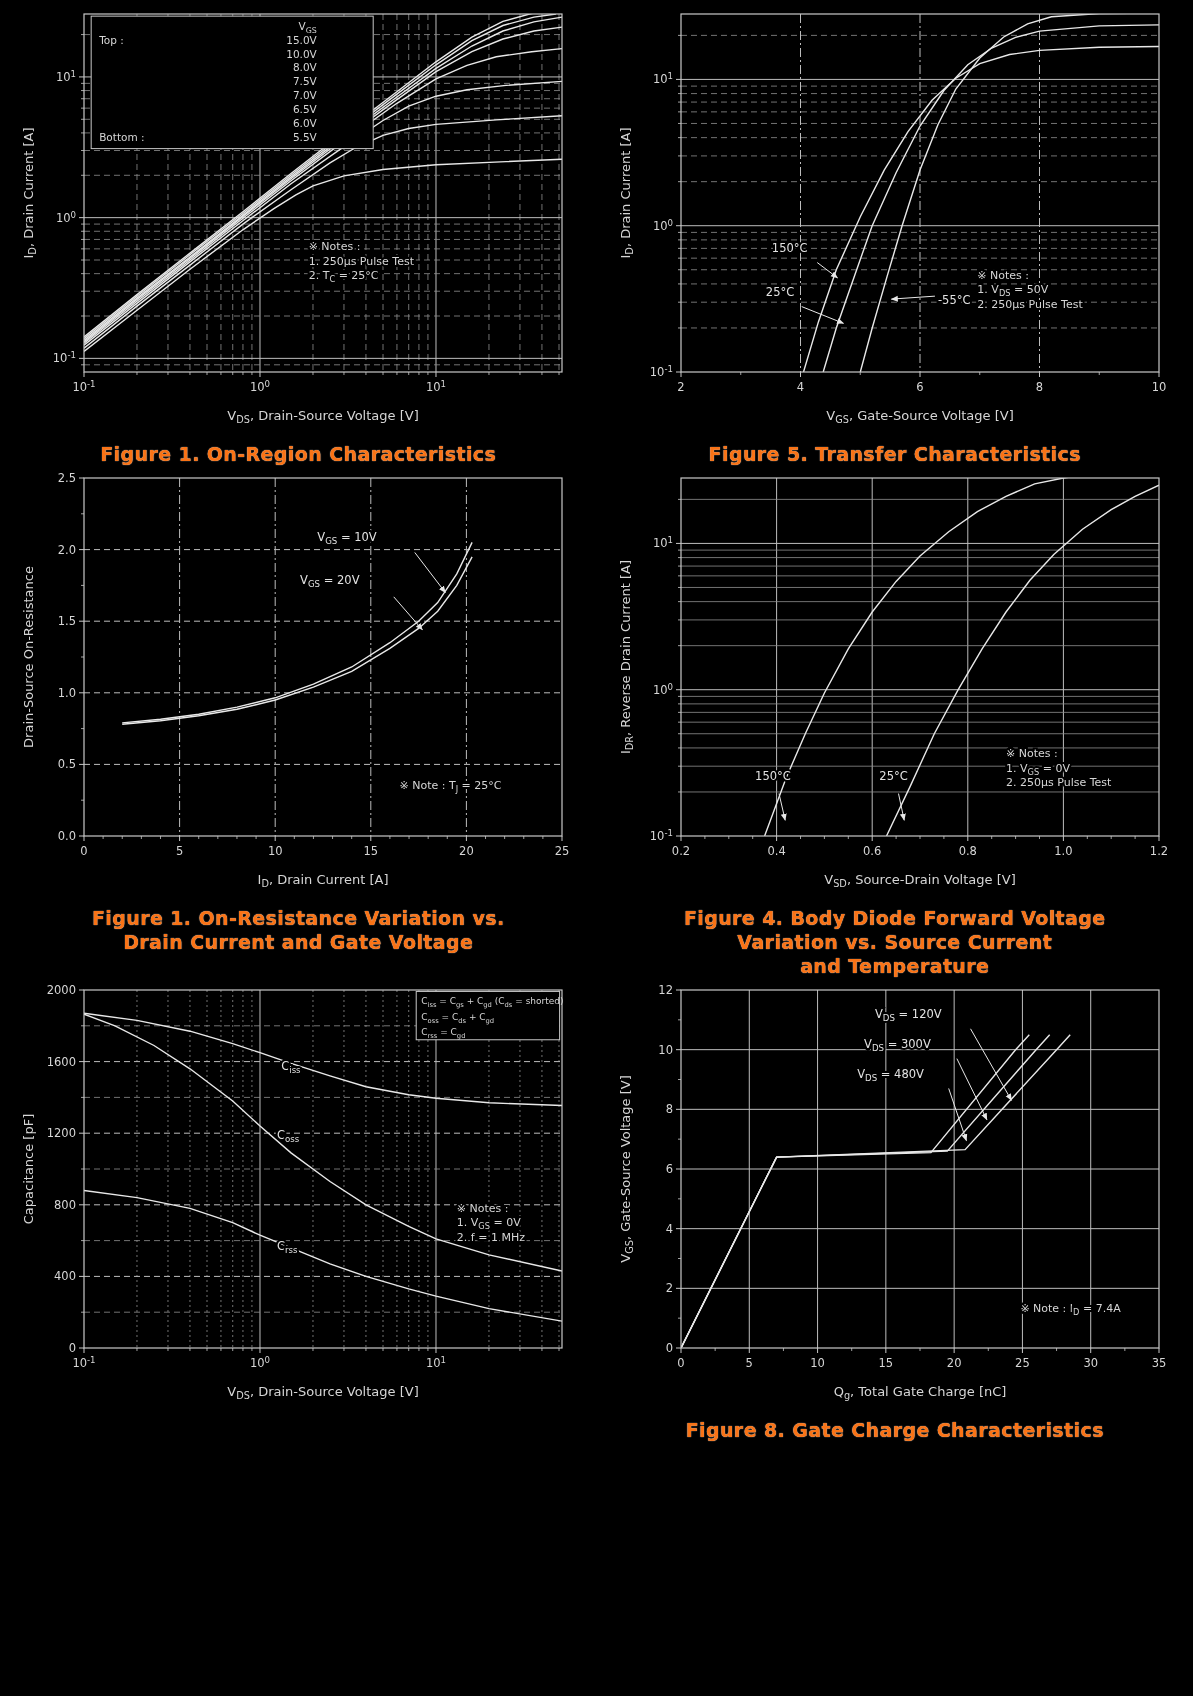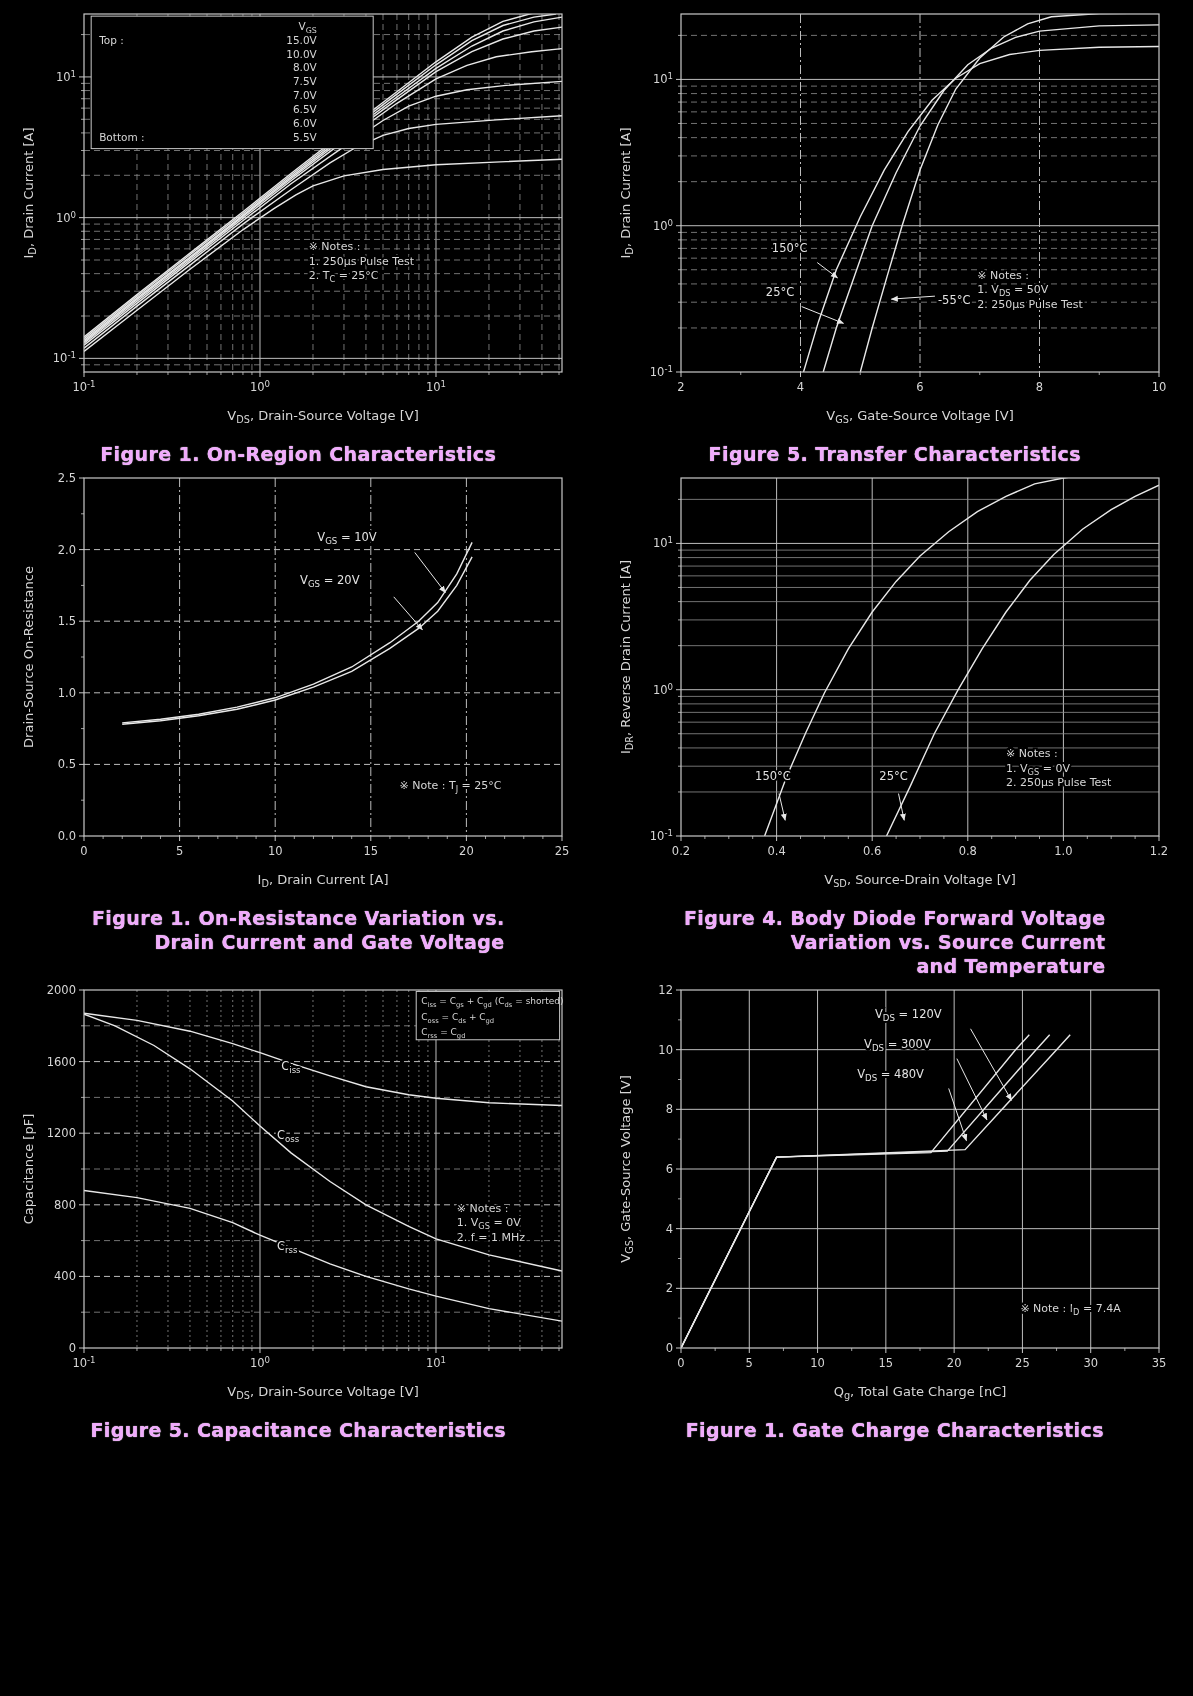--- a/index.html
+++ b/index.html
@@ -29,8 +29,8 @@
     font-weight:bold;
     font-size:19px;
     line-height:24px;
-    color:#f0abfc;
-    text-align:right;
+    color:#f97316;
+    text-align:center;
     white-space:pre-line;
     letter-spacing:0.4px;
     text-shadow:0 0 1px #ffffff;

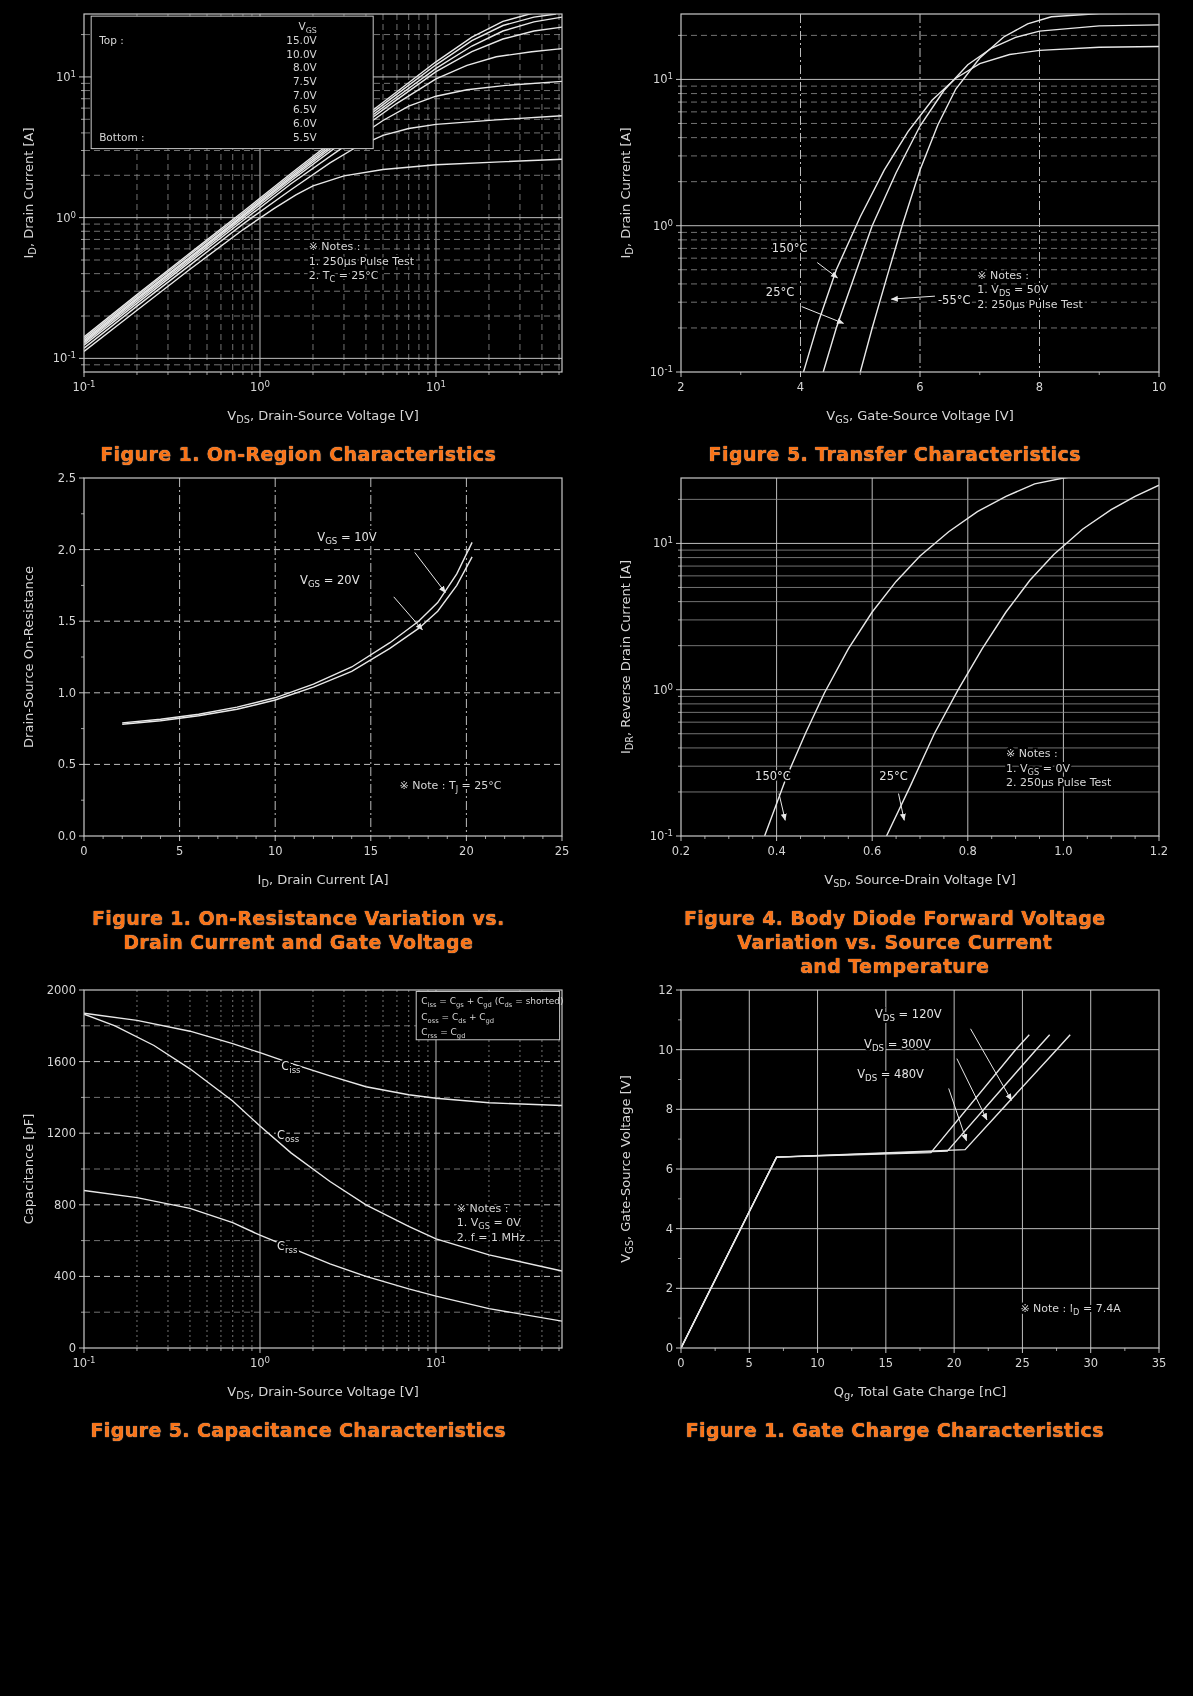--- a/index.html
+++ b/index.html
@@ -631,7 +631,6 @@
             <text x="259.04946271389895" y="271.55" font-size="11.5" fill="#e2e2e2" style="paint-order:stroke;stroke:#000;stroke-width:4px;"><tspan dy="0">C</tspan><tspan dy="3" font-size="75%">rss</tspan></text>
           </g>
         </svg>
-      <figcaption class="caption">Figure 5. Capacitance Characteristics</figcaption>
     </figure>
 
     <figure class="fig row3">

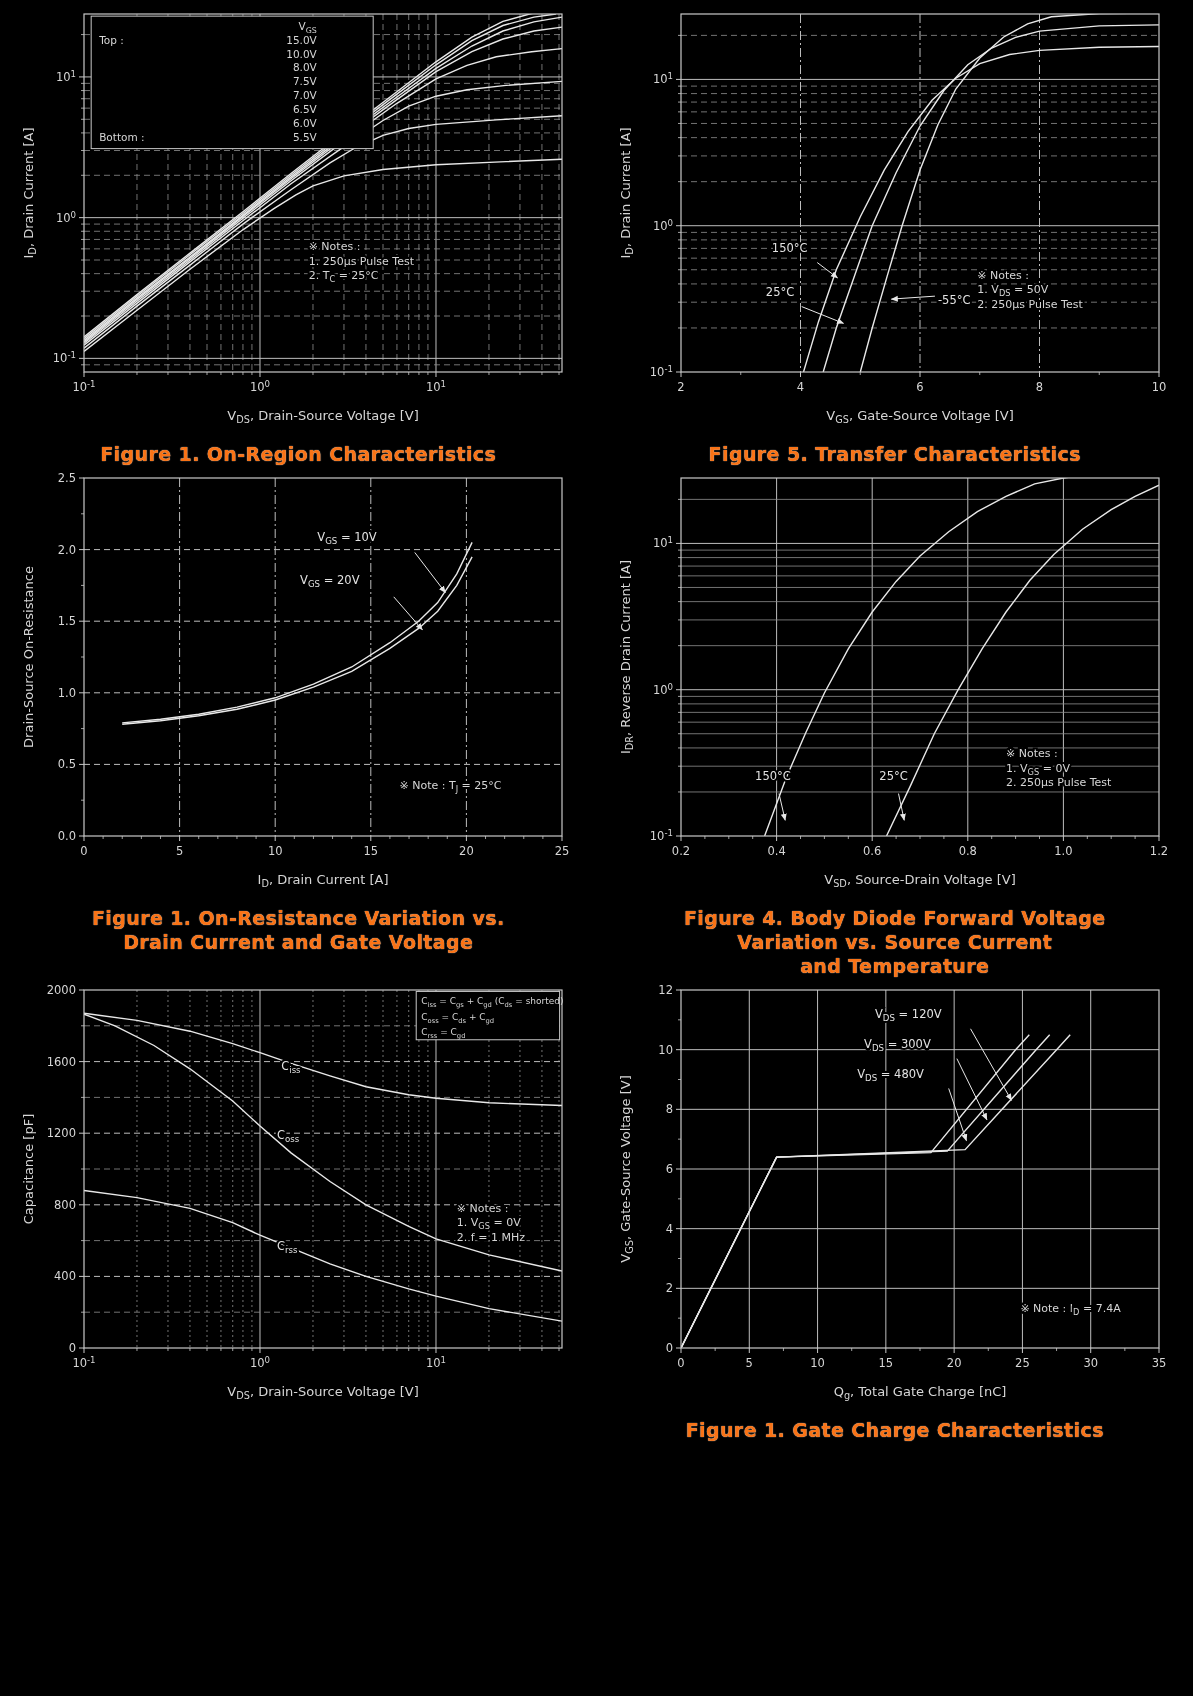--- a/index.html
+++ b/index.html
@@ -729,7 +729,7 @@
             <text x="242.17714285714288" y="100.00833333333333" font-size="11.5" fill="#e2e2e2" style="paint-order:stroke;stroke:#000;stroke-width:4px;"><tspan dy="0">V</tspan><tspan dy="3" font-size="75%">DS</tspan><tspan dy="-3"> = 480V</tspan></text>
           </g>
         </svg>
-      <figcaption class="caption">Figure 1. Gate Charge Characteristics</figcaption>
+      <figcaption class="caption">Figure 8. Gate Charge Characteristics</figcaption>
     </figure>
 
   </div>

